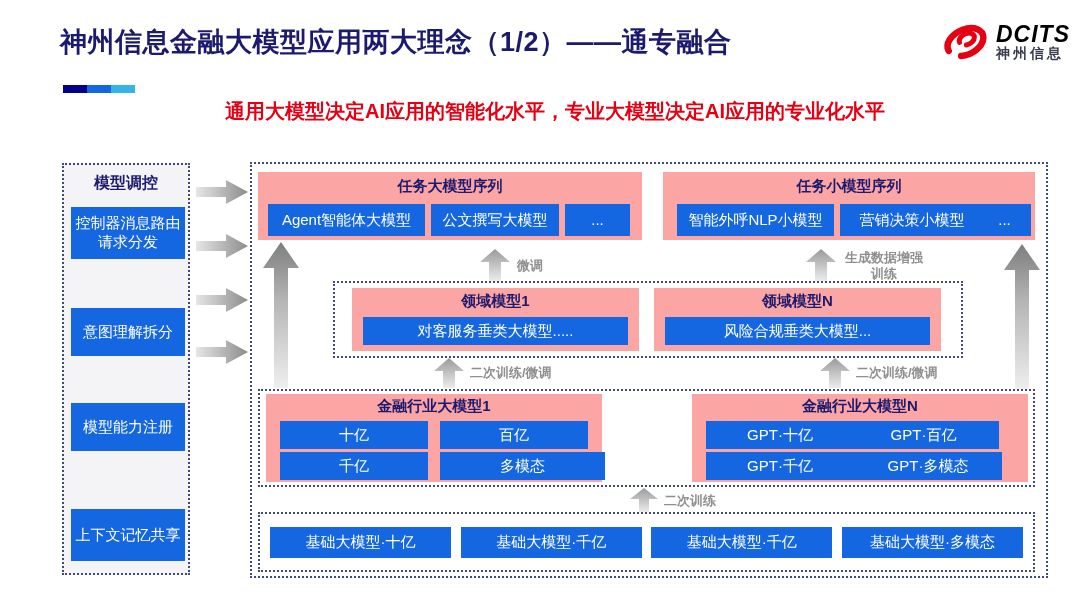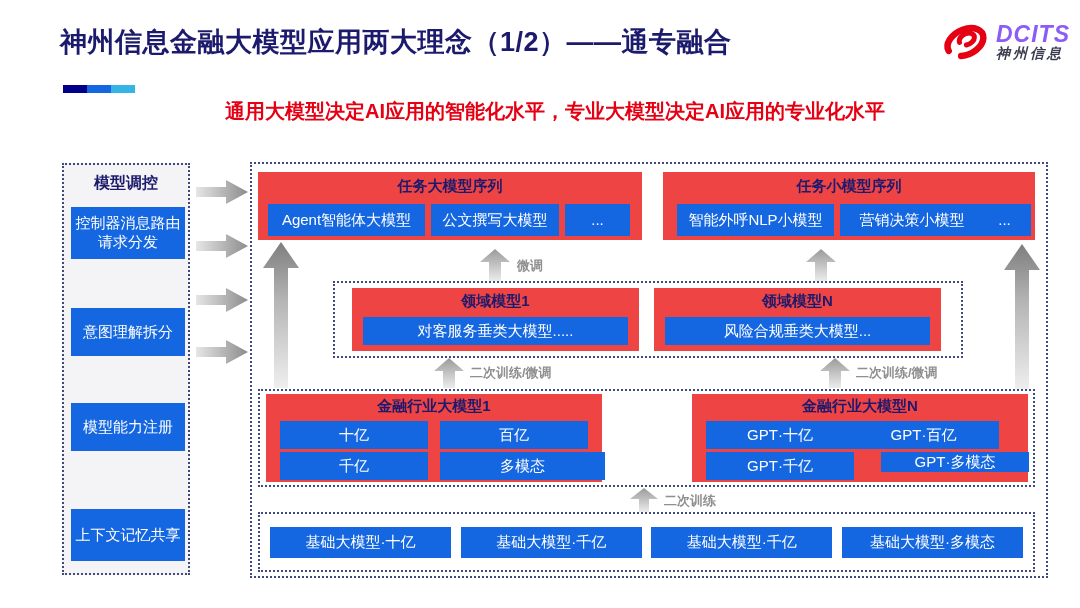--- a/index.html
+++ b/index.html
@@ -15,7 +15,7 @@
   .subtitle{left:60px;top:98px;width:990px;text-align:center;font-size:20px;font-weight:bold;color:#e60013;white-space:nowrap;}
   .logo{left:938px;top:16px;display:flex;align-items:center;gap:6px;}
   .logo-texts{display:flex;flex-direction:column;line-height:1.05;}
-  .logo-brand{font-size:23px;font-weight:bold;font-style:italic;color:#8b5cf6;letter-spacing:1px;}
+  .logo-brand{font-size:23px;font-weight:bold;font-style:italic;color:#000000;letter-spacing:1px;}
   .logo-cn{font-size:14px;font-weight:bold;color:#3b3b4f;letter-spacing:3px;font-style:italic;}
   
   .dotted{border:2px dotted #3f4a80;background:#fff;box-sizing:border-box;}

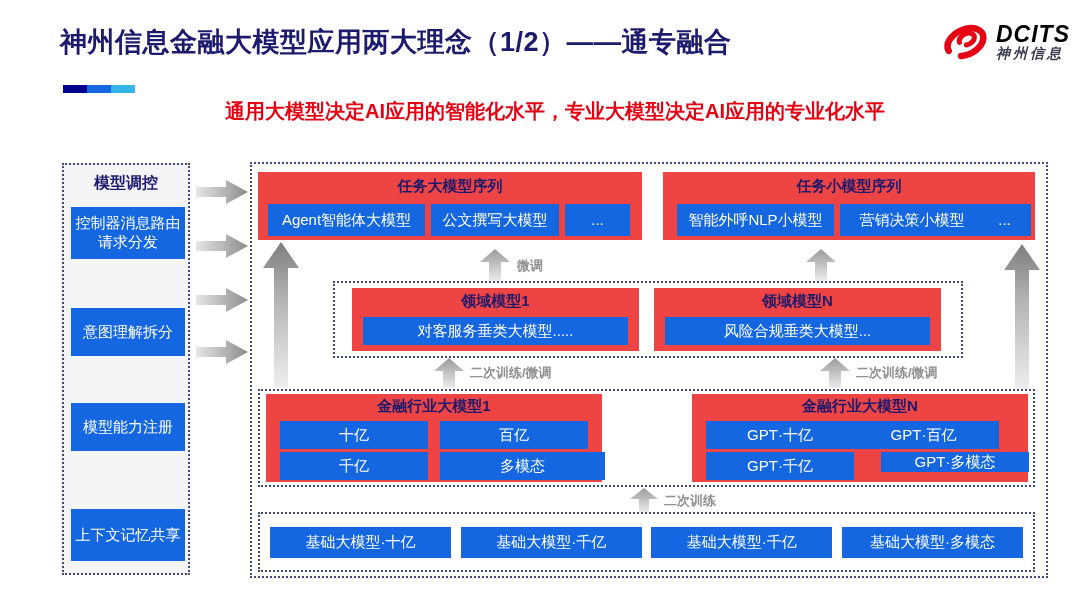--- a/index.html
+++ b/index.html
@@ -16,7 +16,7 @@
   .logo{left:938px;top:16px;display:flex;align-items:center;gap:6px;}
   .logo-texts{display:flex;flex-direction:column;line-height:1.05;}
   .logo-brand{font-size:23px;font-weight:bold;font-style:italic;color:#000000;letter-spacing:1px;}
-  .logo-cn{font-size:14px;font-weight:bold;color:#3b3b4f;letter-spacing:3px;font-style:italic;}
+  .logo-cn{font-size:14px;font-weight:bold;color:#3b3b4f;letter-spacing:3px;}
   
   .dotted{border:2px dotted #3f4a80;background:#fff;box-sizing:border-box;}
   .graybox{background:#ef4444;box-sizing:border-box;}

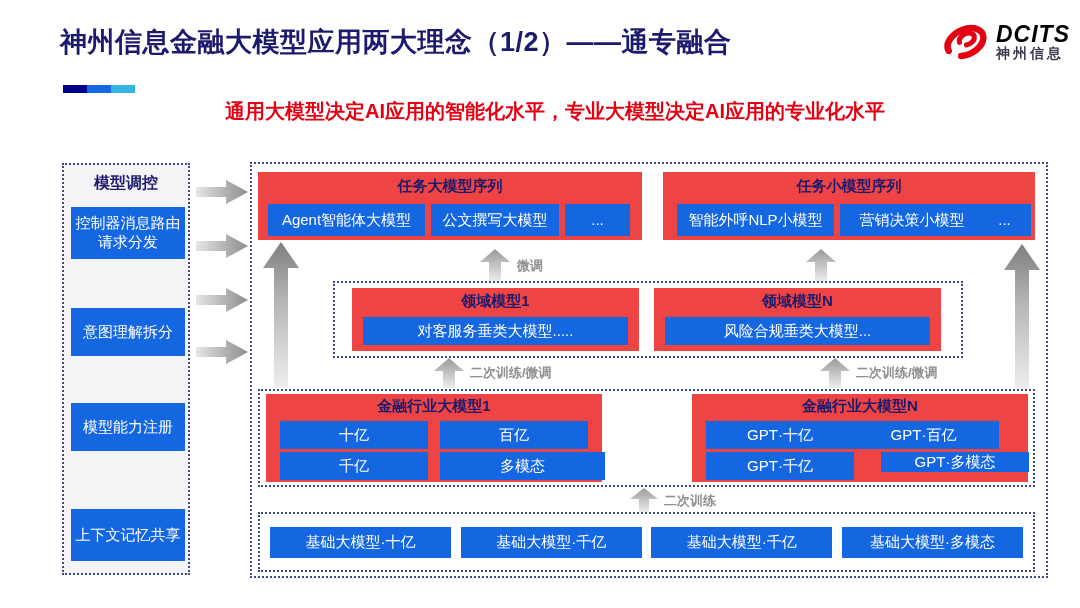--- a/index.html
+++ b/index.html
@@ -19,7 +19,7 @@
   .logo-cn{font-size:14px;font-weight:bold;color:#3b3b4f;letter-spacing:3px;}
   
   .dotted{border:2px dotted #3f4a80;background:#fff;box-sizing:border-box;}
-  .graybox{background:#ef4444;box-sizing:border-box;}
+  .graybox{background:#fca5a5;box-sizing:border-box;}
   .g-head{position:absolute;left:0;right:0;text-align:center;font-size:15px;font-weight:bold;color:#1c1a6c;white-space:nowrap;}
   .btn{
     position:absolute;background:#1467e0;color:#fff;font-size:15px;

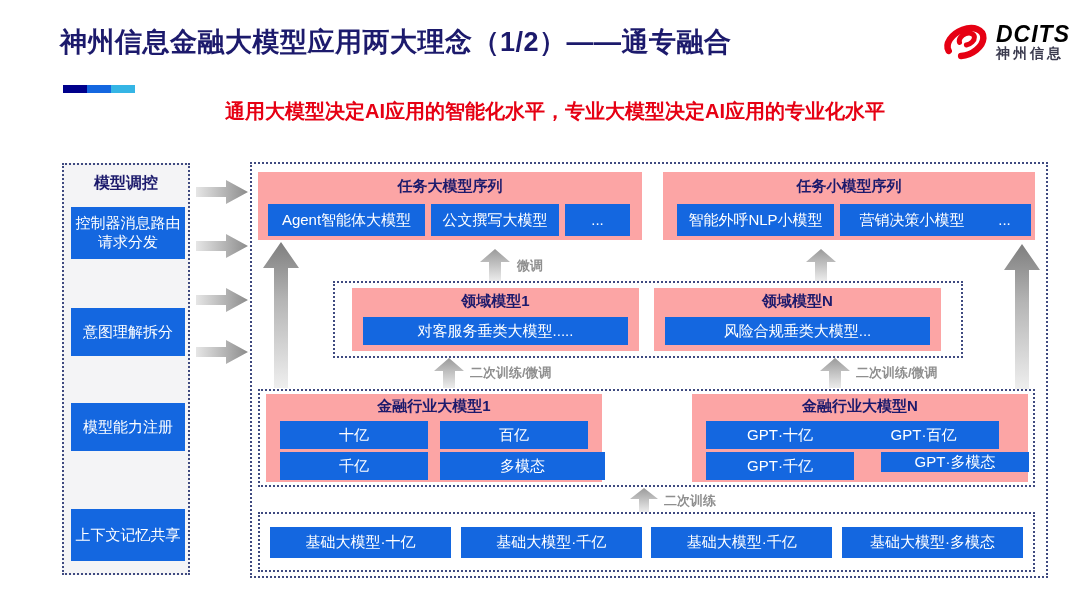--- a/index.html
+++ b/index.html
@@ -109,6 +109,7 @@
   <div class="abs up-s" style="left:480px;top:249px;"></div>
   <div class="abs a-label" style="left:517px;top:257px;">微调</div>
   <div class="abs up-s" style="left:806px;top:249px;"></div>
+  <div class="abs a-label wrap" style="left:841px;top:250px;width:86px;">生成数据增强训练</div>
 
   <div class="abs up-t" style="left:263px;top:242px;"></div>
   <div class="abs up-t" style="left:1004px;top:244px;"></div>

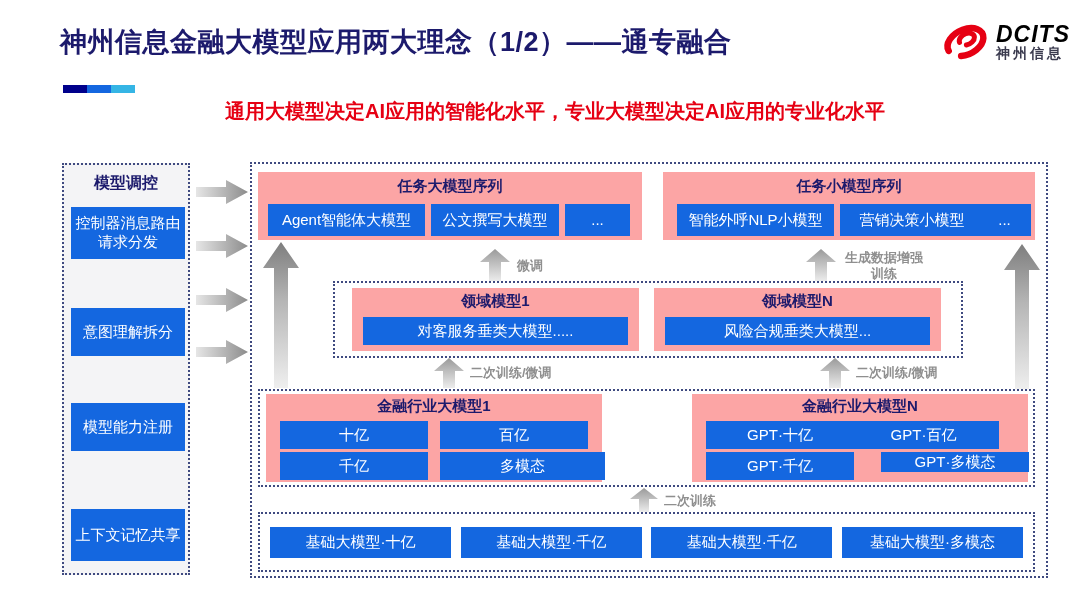--- a/index.html
+++ b/index.html
@@ -142,7 +142,7 @@
     <div class="btn" style="left:14px;top:27px;width:148px;height:28px;">GPT·十亿</div>
     <div class="btn" style="left:156px;top:27px;width:151px;height:28px;">GPT·百亿</div>
     <div class="btn" style="left:14px;top:58px;width:148px;height:28px;">GPT·千亿</div>
-    <div class="btn" style="left:189px;top:58px;width:148px;height:20px;">GPT·多模态</div>
+    <div class="btn" style="left:162px;top:58px;width:148px;height:28px;">GPT·多模态</div>
   </div>
 
   <div class="abs up-s" style="left:630px;top:488px;height:24px;width:28px;clip-path:polygon(14px 0,28px 11px,19px 11px,19px 24px,9px 24px,9px 11px,0 11px);"></div>

